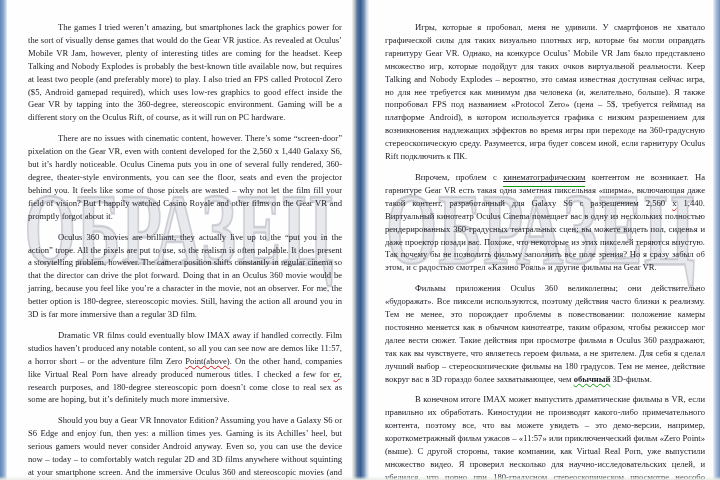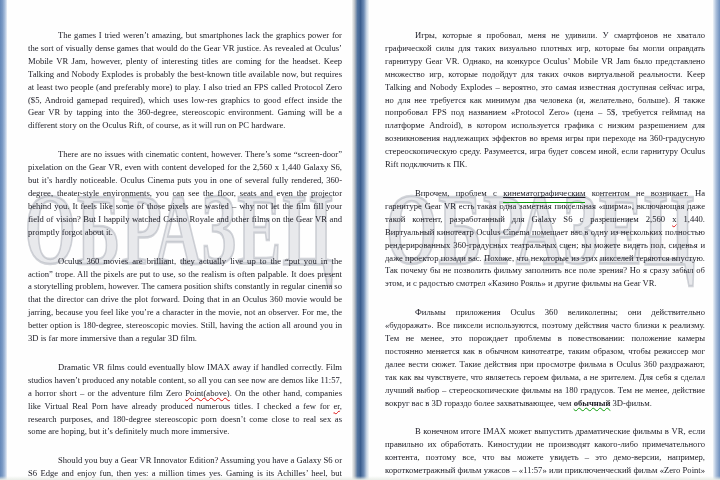--- a/index.html
+++ b/index.html
@@ -62,7 +62,7 @@
     color: #1b1b24;
   }
   .page-right .content { padding: 13px 8px 0 16px; }
-  .content p { margin: 16px 0 7px 0; text-indent: 30px; }
+  .content p { margin: 8px 0 7px 0; text-indent: 30px; }
   .m-red {
     text-decoration-line: underline;
     text-decoration-style: wavy;

